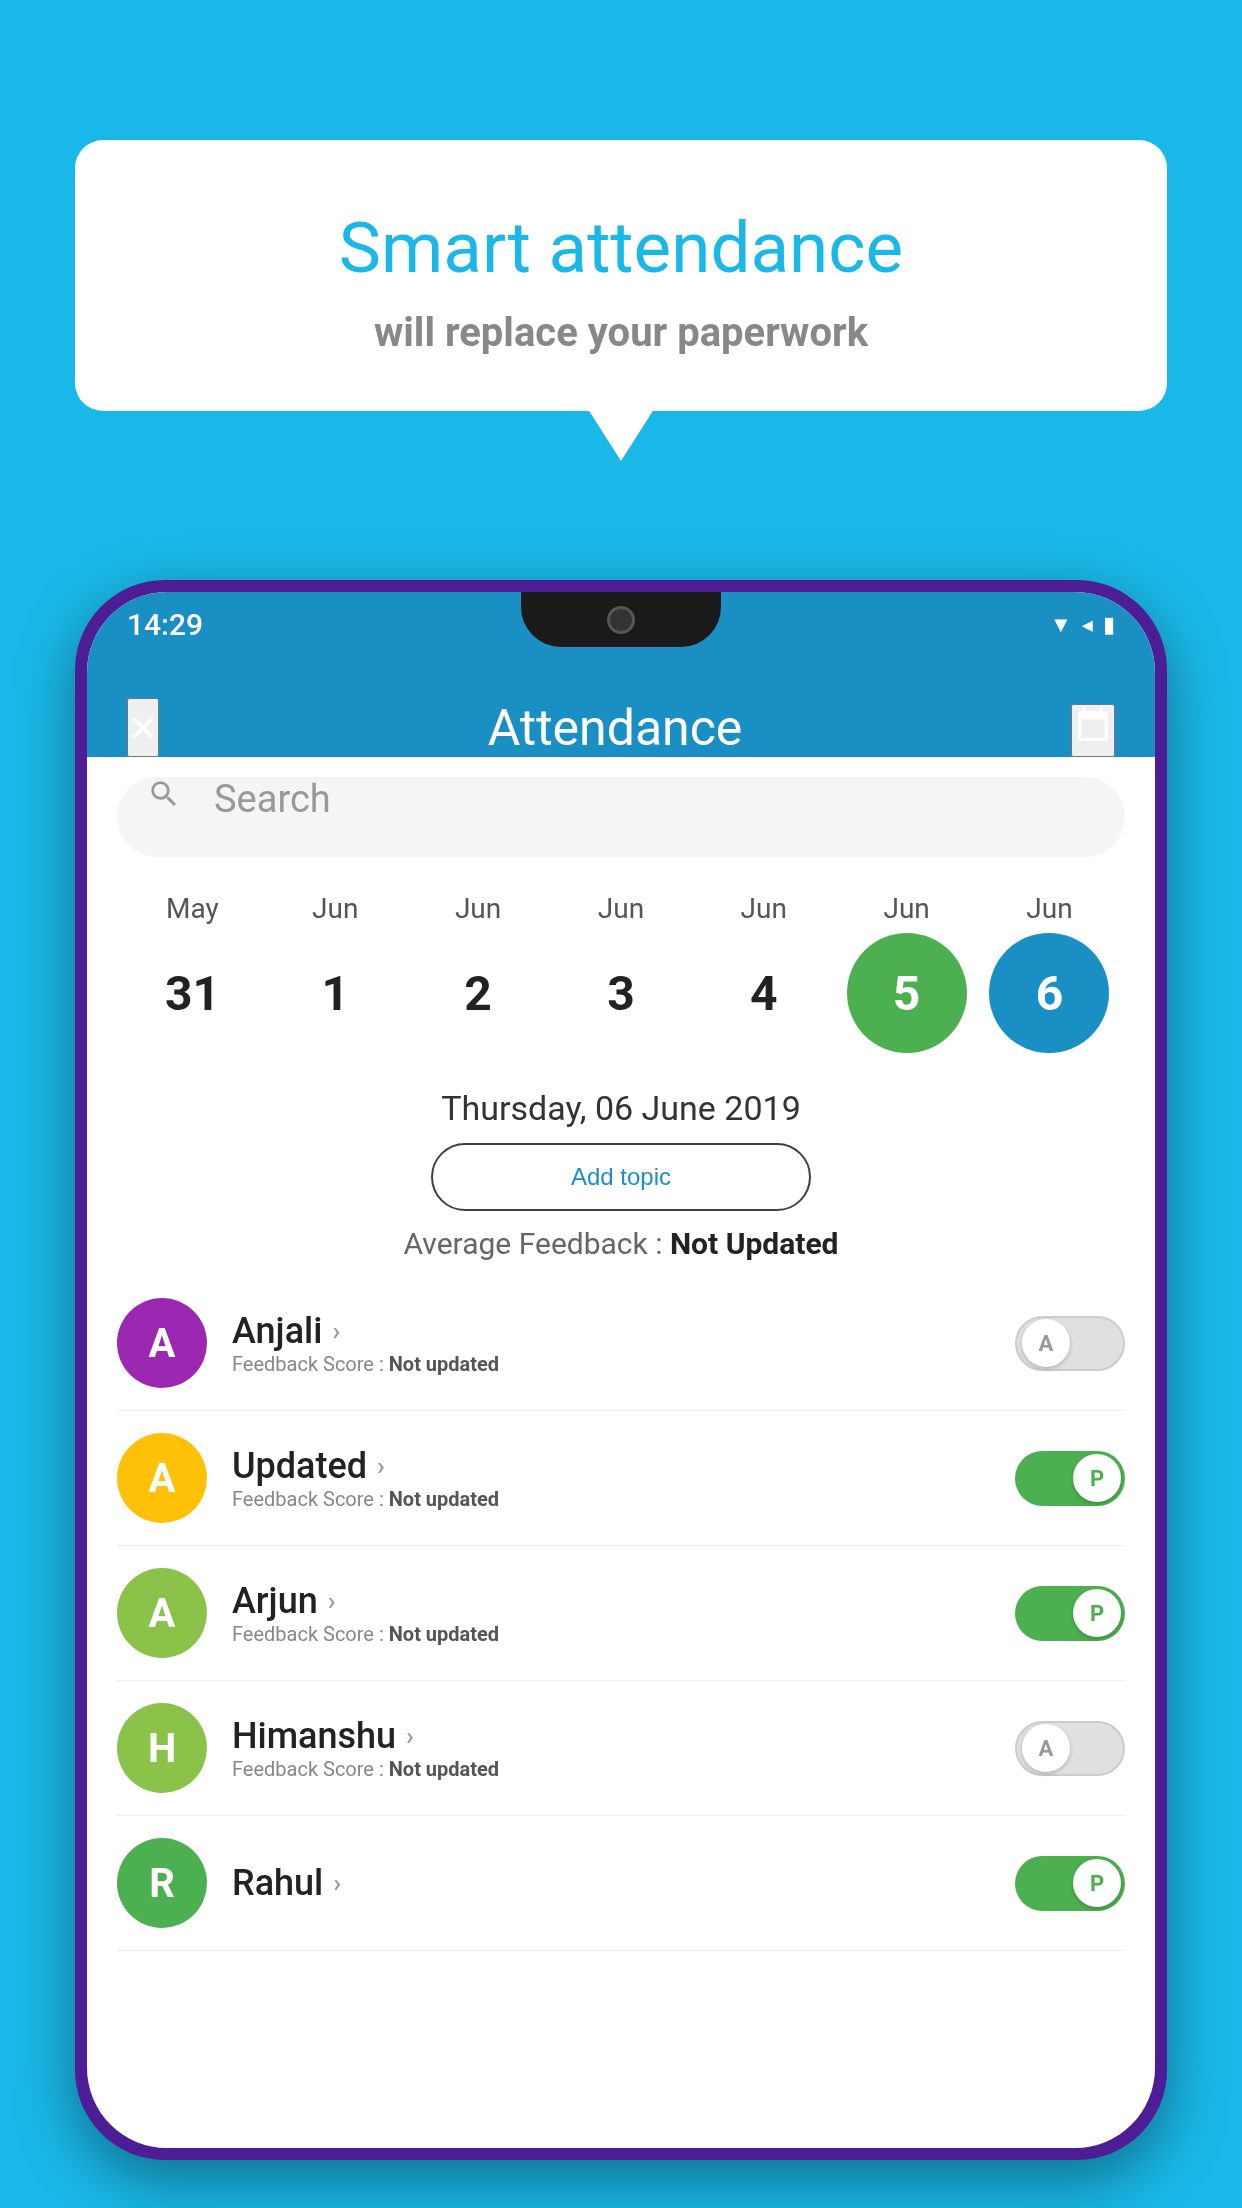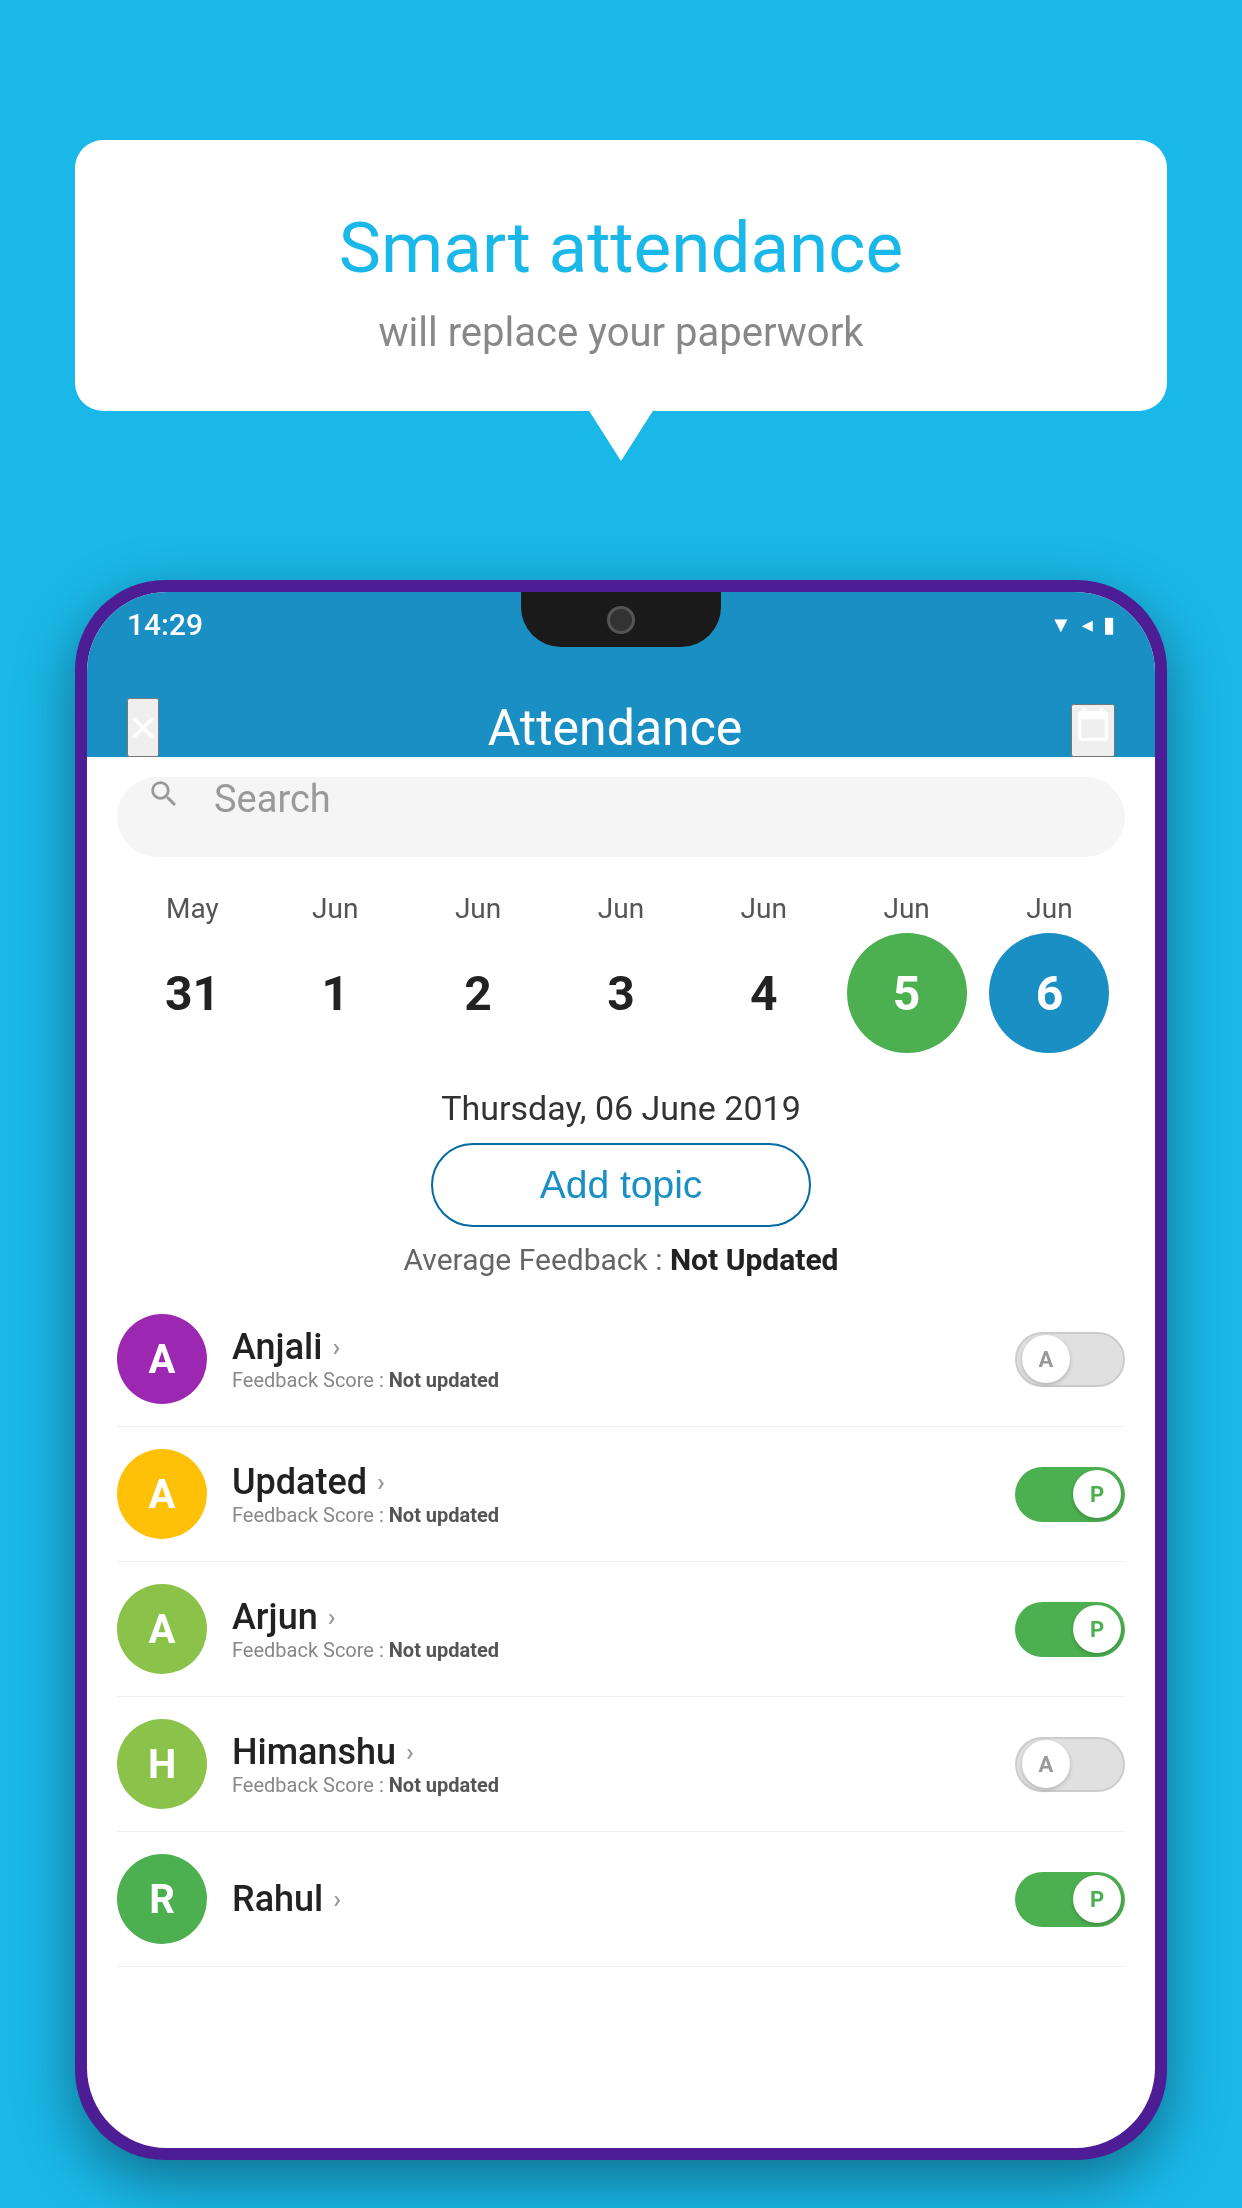--- a/index.html
+++ b/index.html
@@ -46,7 +46,7 @@
     .bubble-subtitle {
       font-size: 40px;
       color: #888;
-      font-weight: 400;
+      font-weight: 700;
     }
 
     

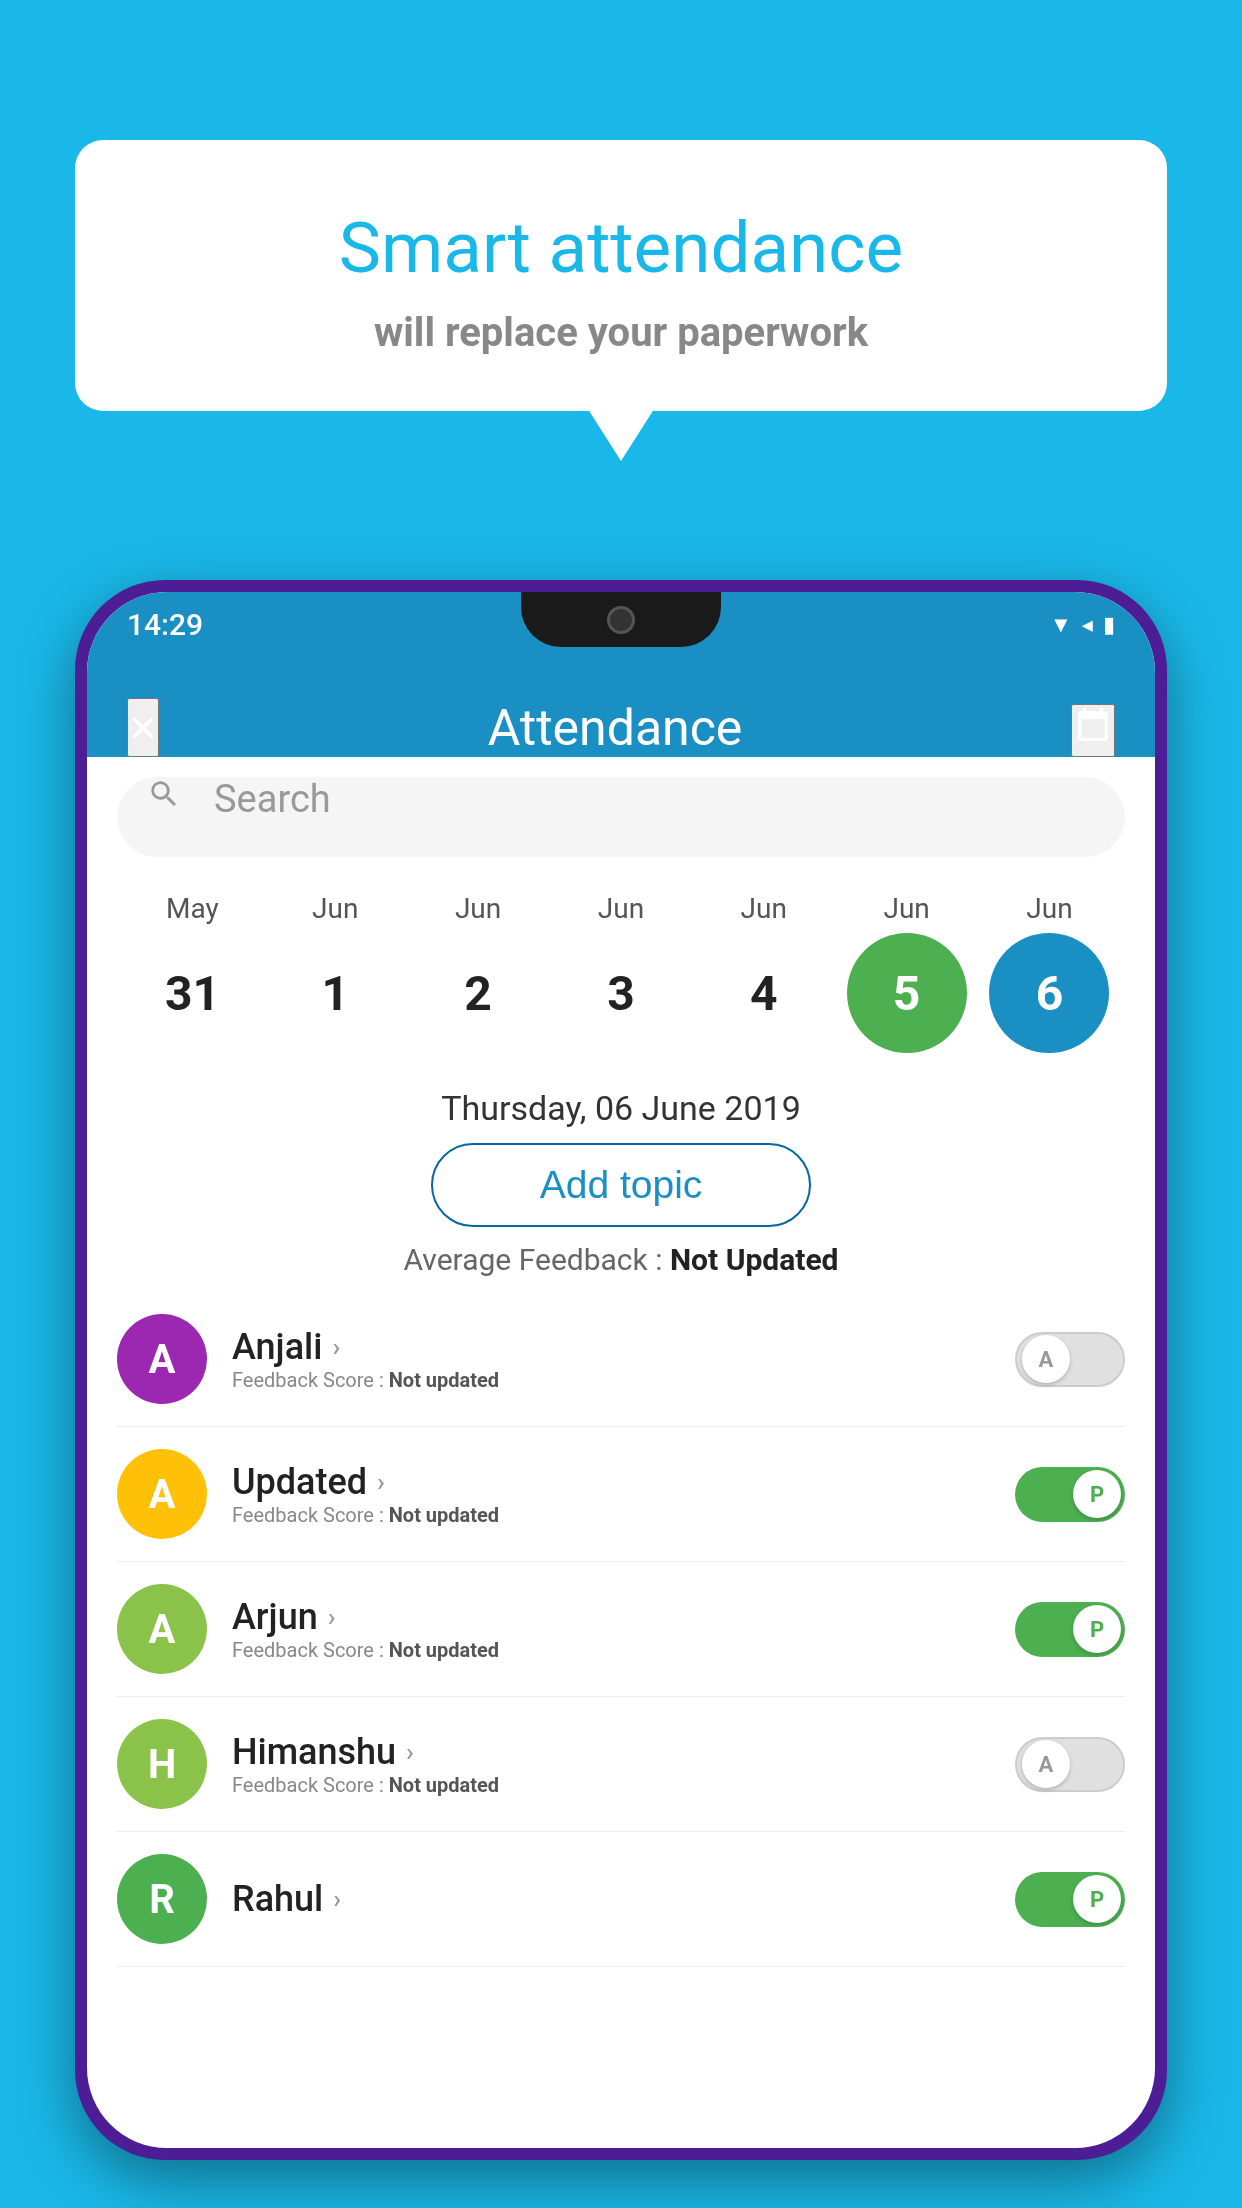--- a/index.html
+++ b/index.html
@@ -218,12 +218,12 @@
     .add-topic-btn {
       display: block;
       margin: 15px auto;
-      border: 2px solid #0369a1;
+      border: 2px solid #404040;
       border-radius: 50px;
       padding: 18px 60px;
       background: white;
       color: #1a8fc4;
-      font-size: 39px;
+      font-size: 24px;
       text-align: center;
       width: 380px;
     }

